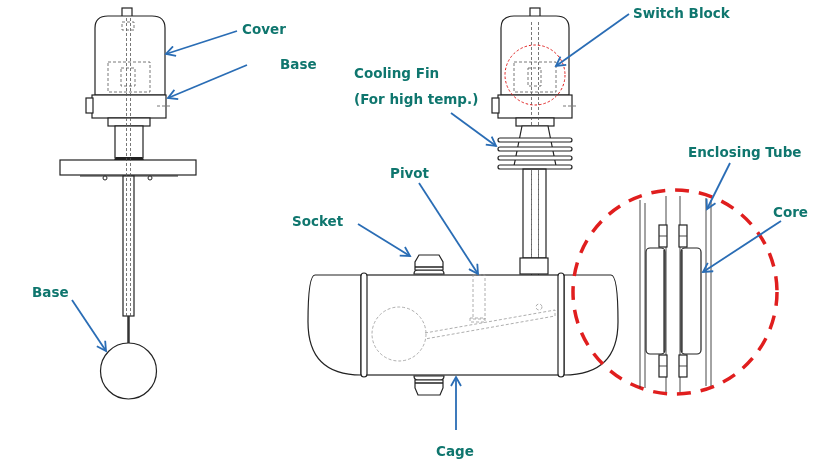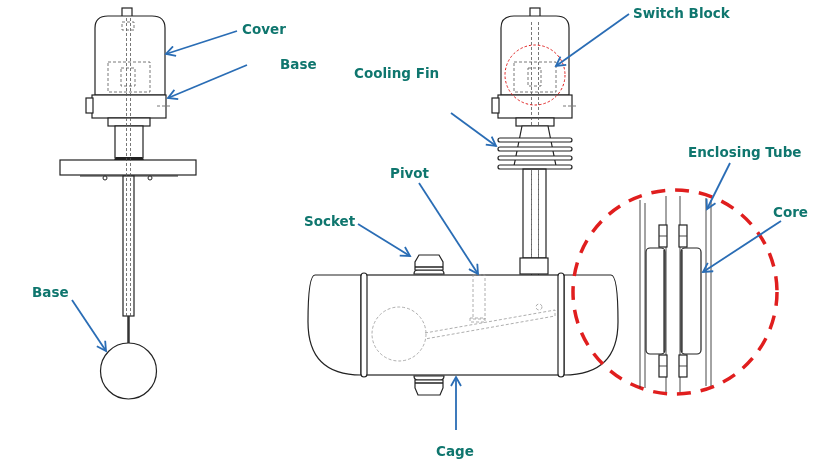--- a/index.html
+++ b/index.html
@@ -169,6 +169,7 @@
 <div class="lbl" style="left:32px; top:284px;">Base</div>
 <div class="lbl" style="left:633px; top:5px;">Switch Block</div>
 <div class="lbl" style="left:354px; top:65px;">Cooling Fin</div>
+<div class="lbl" style="left:354px; top:91px;">(For high temp.)</div>
 <div class="lbl" style="left:390px; top:165px;">Pivot</div>
 <div class="lbl" style="left:304px; top:213px;">Socket</div>
 <div class="lbl" style="left:436px; top:443px;">Cage</div>

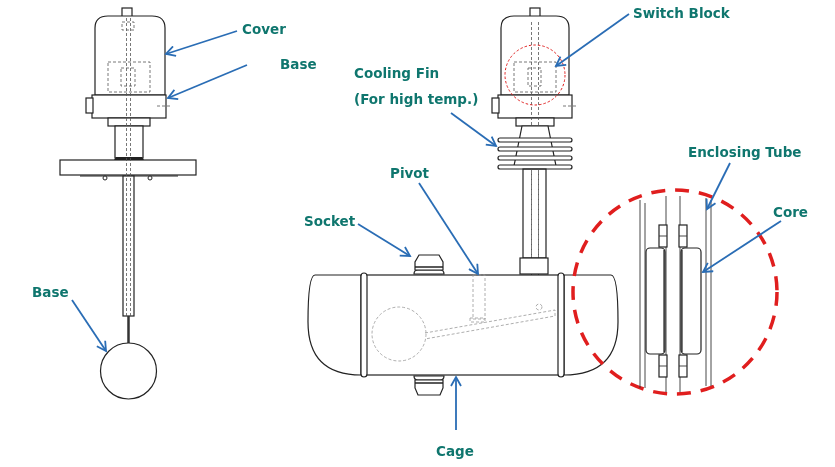--- a/index.html
+++ b/index.html
@@ -171,7 +171,7 @@
 <div class="lbl" style="left:354px; top:65px;">Cooling Fin</div>
 <div class="lbl" style="left:354px; top:91px;">(For high temp.)</div>
 <div class="lbl" style="left:390px; top:165px;">Pivot</div>
-<div class="lbl" style="left:304px; top:213px;">Socket</div>
+<div class="lbl" style="left:292px; top:213px;">Socket</div>
 <div class="lbl" style="left:436px; top:443px;">Cage</div>
 <div class="lbl" style="left:688px; top:144px;">Enclosing Tube</div>
 <div class="lbl" style="left:773px; top:204px;">Core</div>

